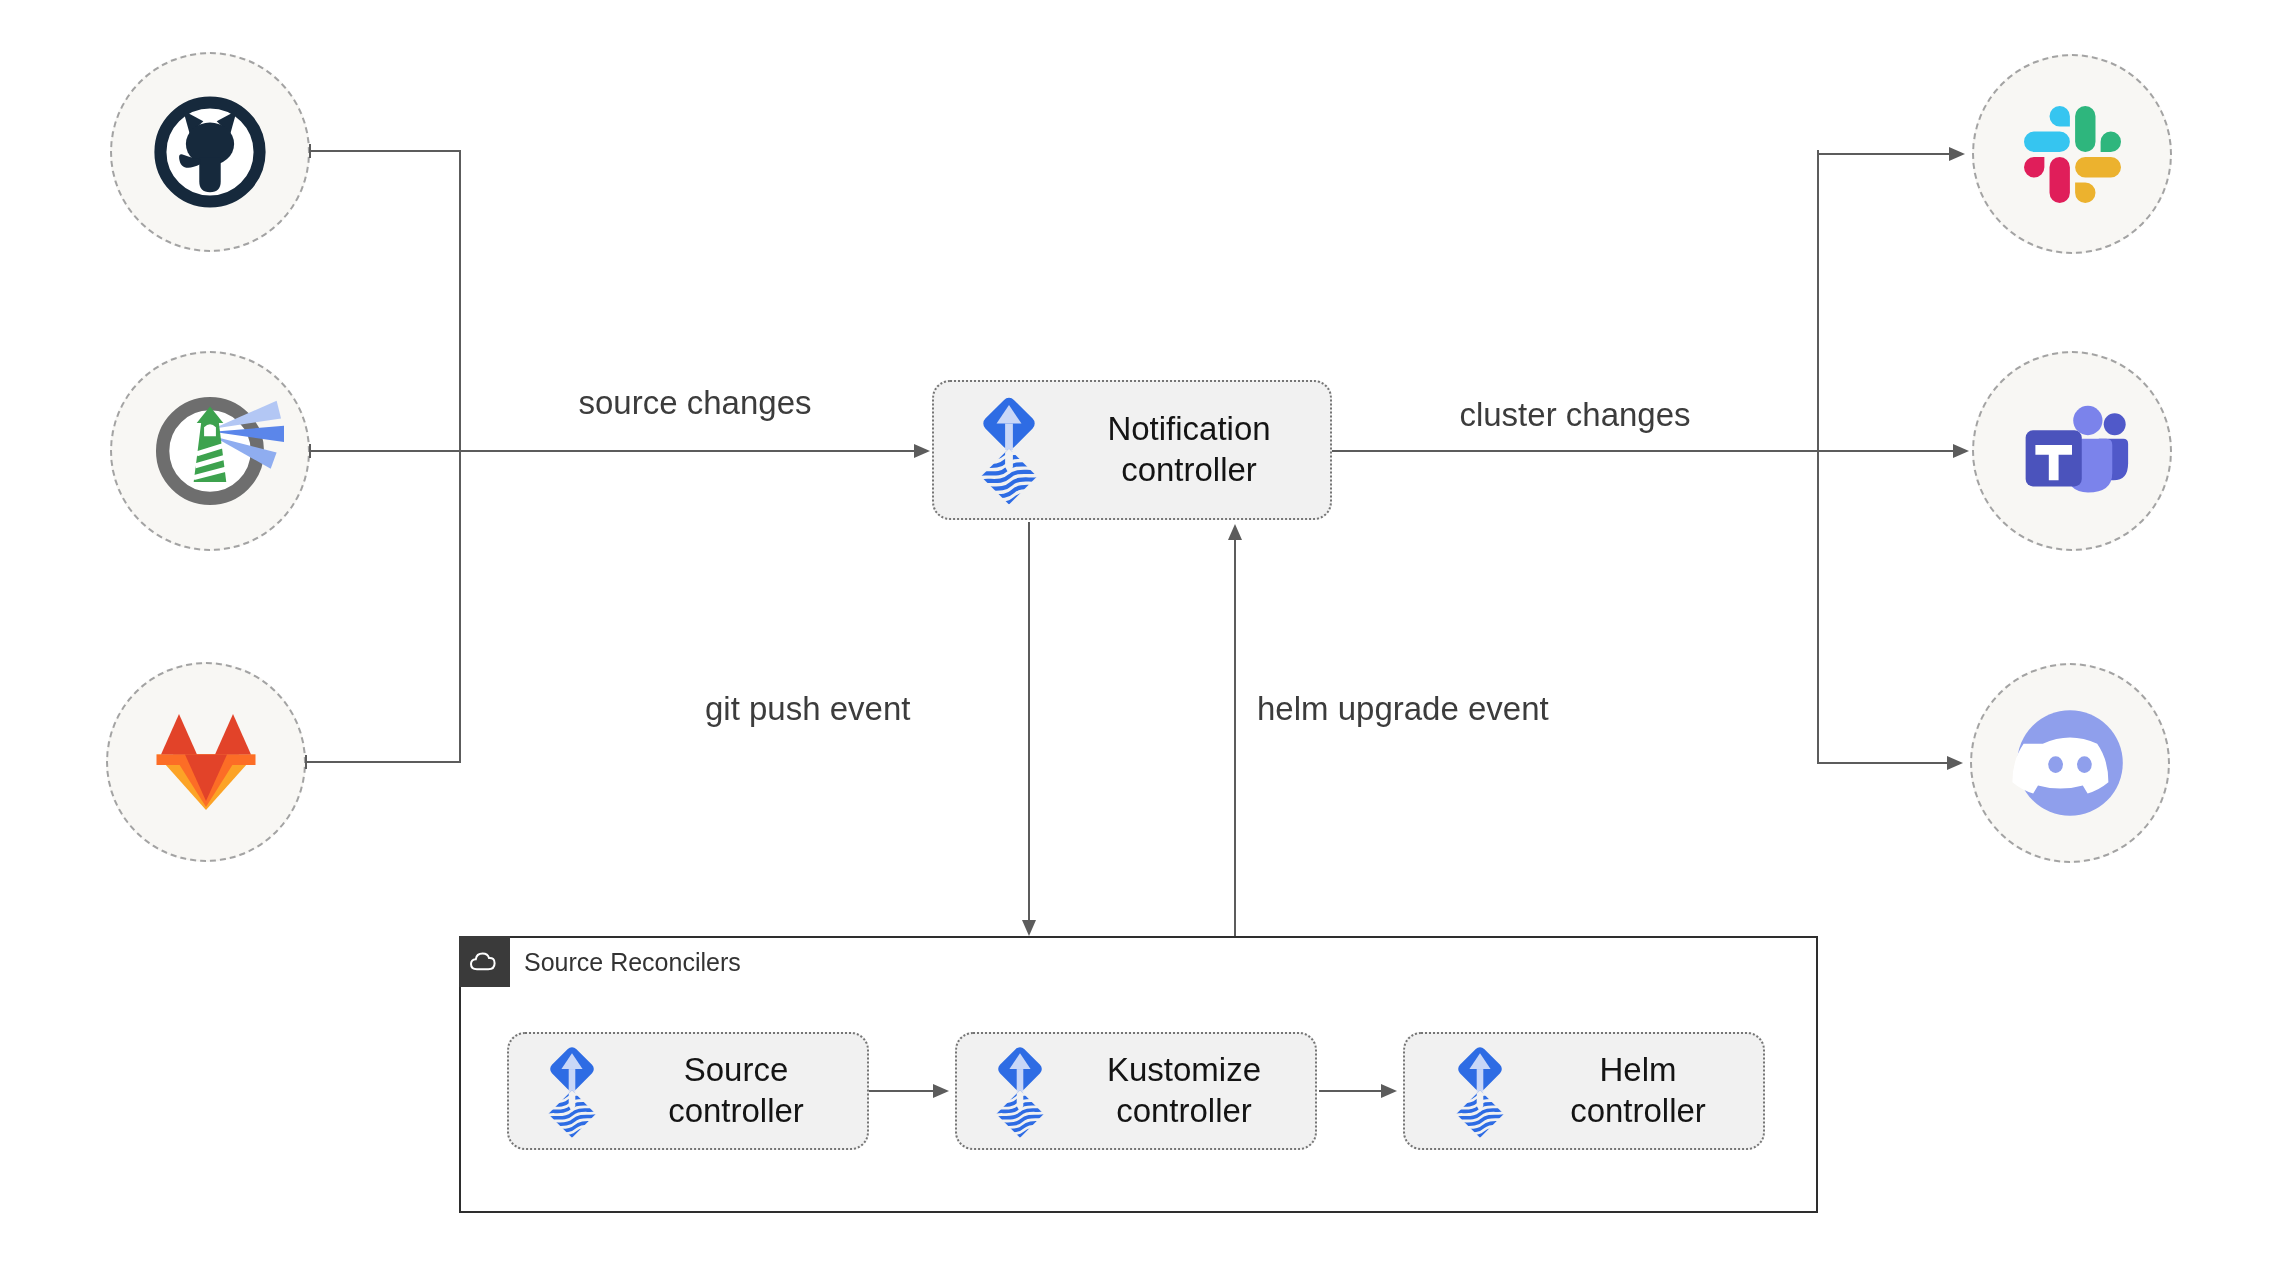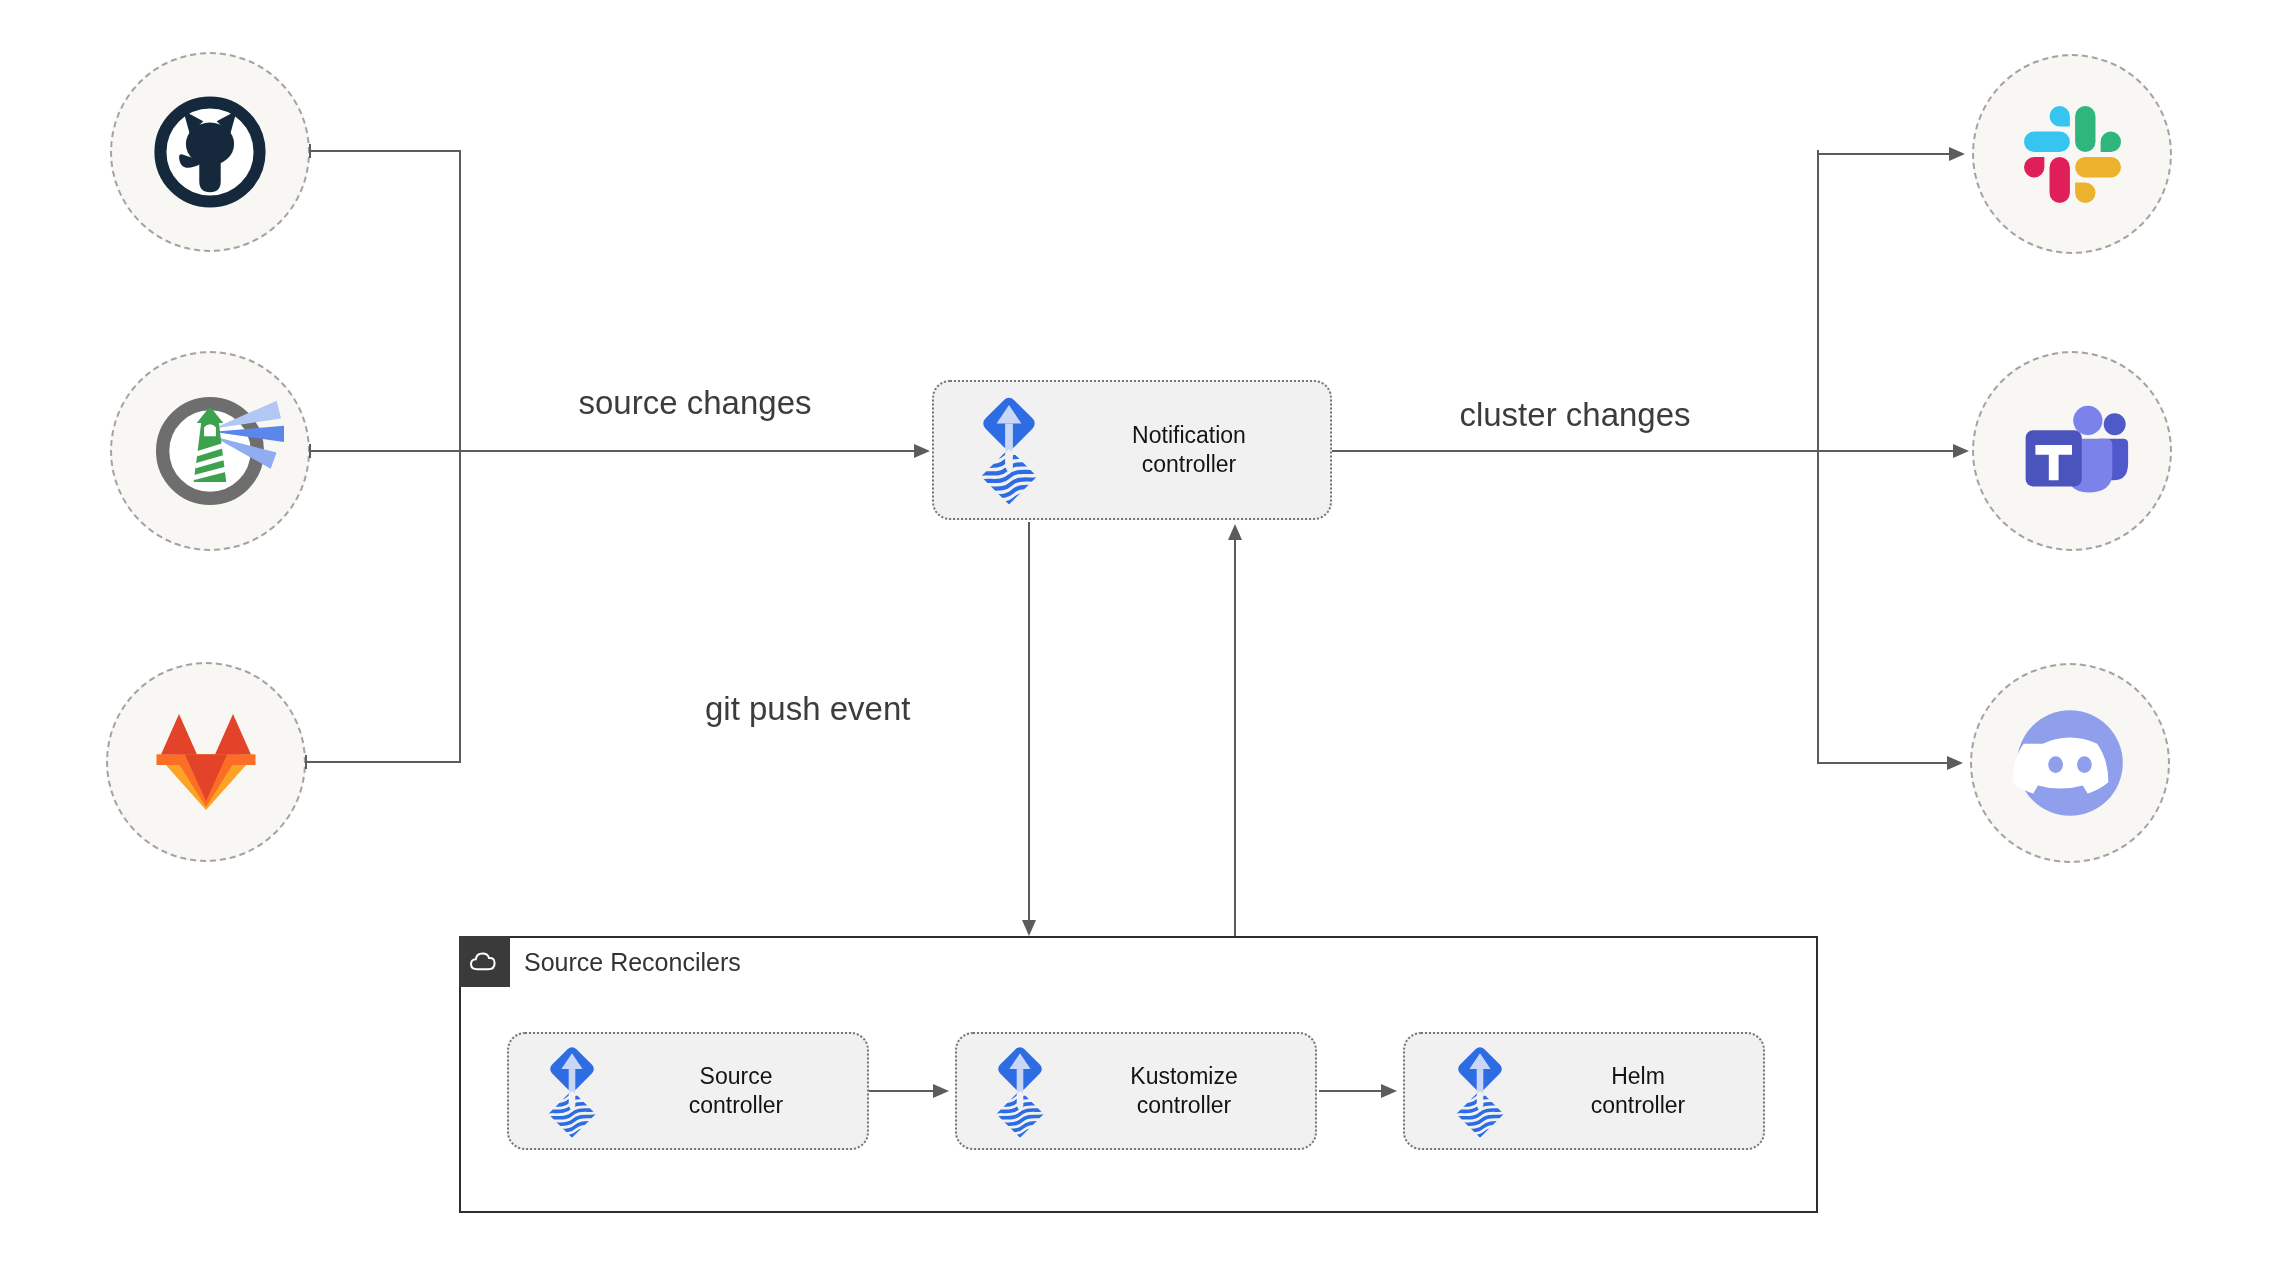--- a/index.html
+++ b/index.html
@@ -14,7 +14,7 @@
   
   .node{position:absolute;background:#f1f1f1;border:2px dotted #757575;border-radius:18px;
         display:flex;align-items:center;box-sizing:border-box;}
-  .node .nlabel{flex:1;text-align:center;font-size:23px;line-height:1.24;color:#141414;}
+  .node .nlabel{flex:1;text-align:center;font-size:33px;line-height:1.24;color:#141414;}
   .node .nlabel span{display:block;}
   .node-big{left:932px;top:380px;width:400px;height:140px;}
   .node-big svg{margin-left:36px;}

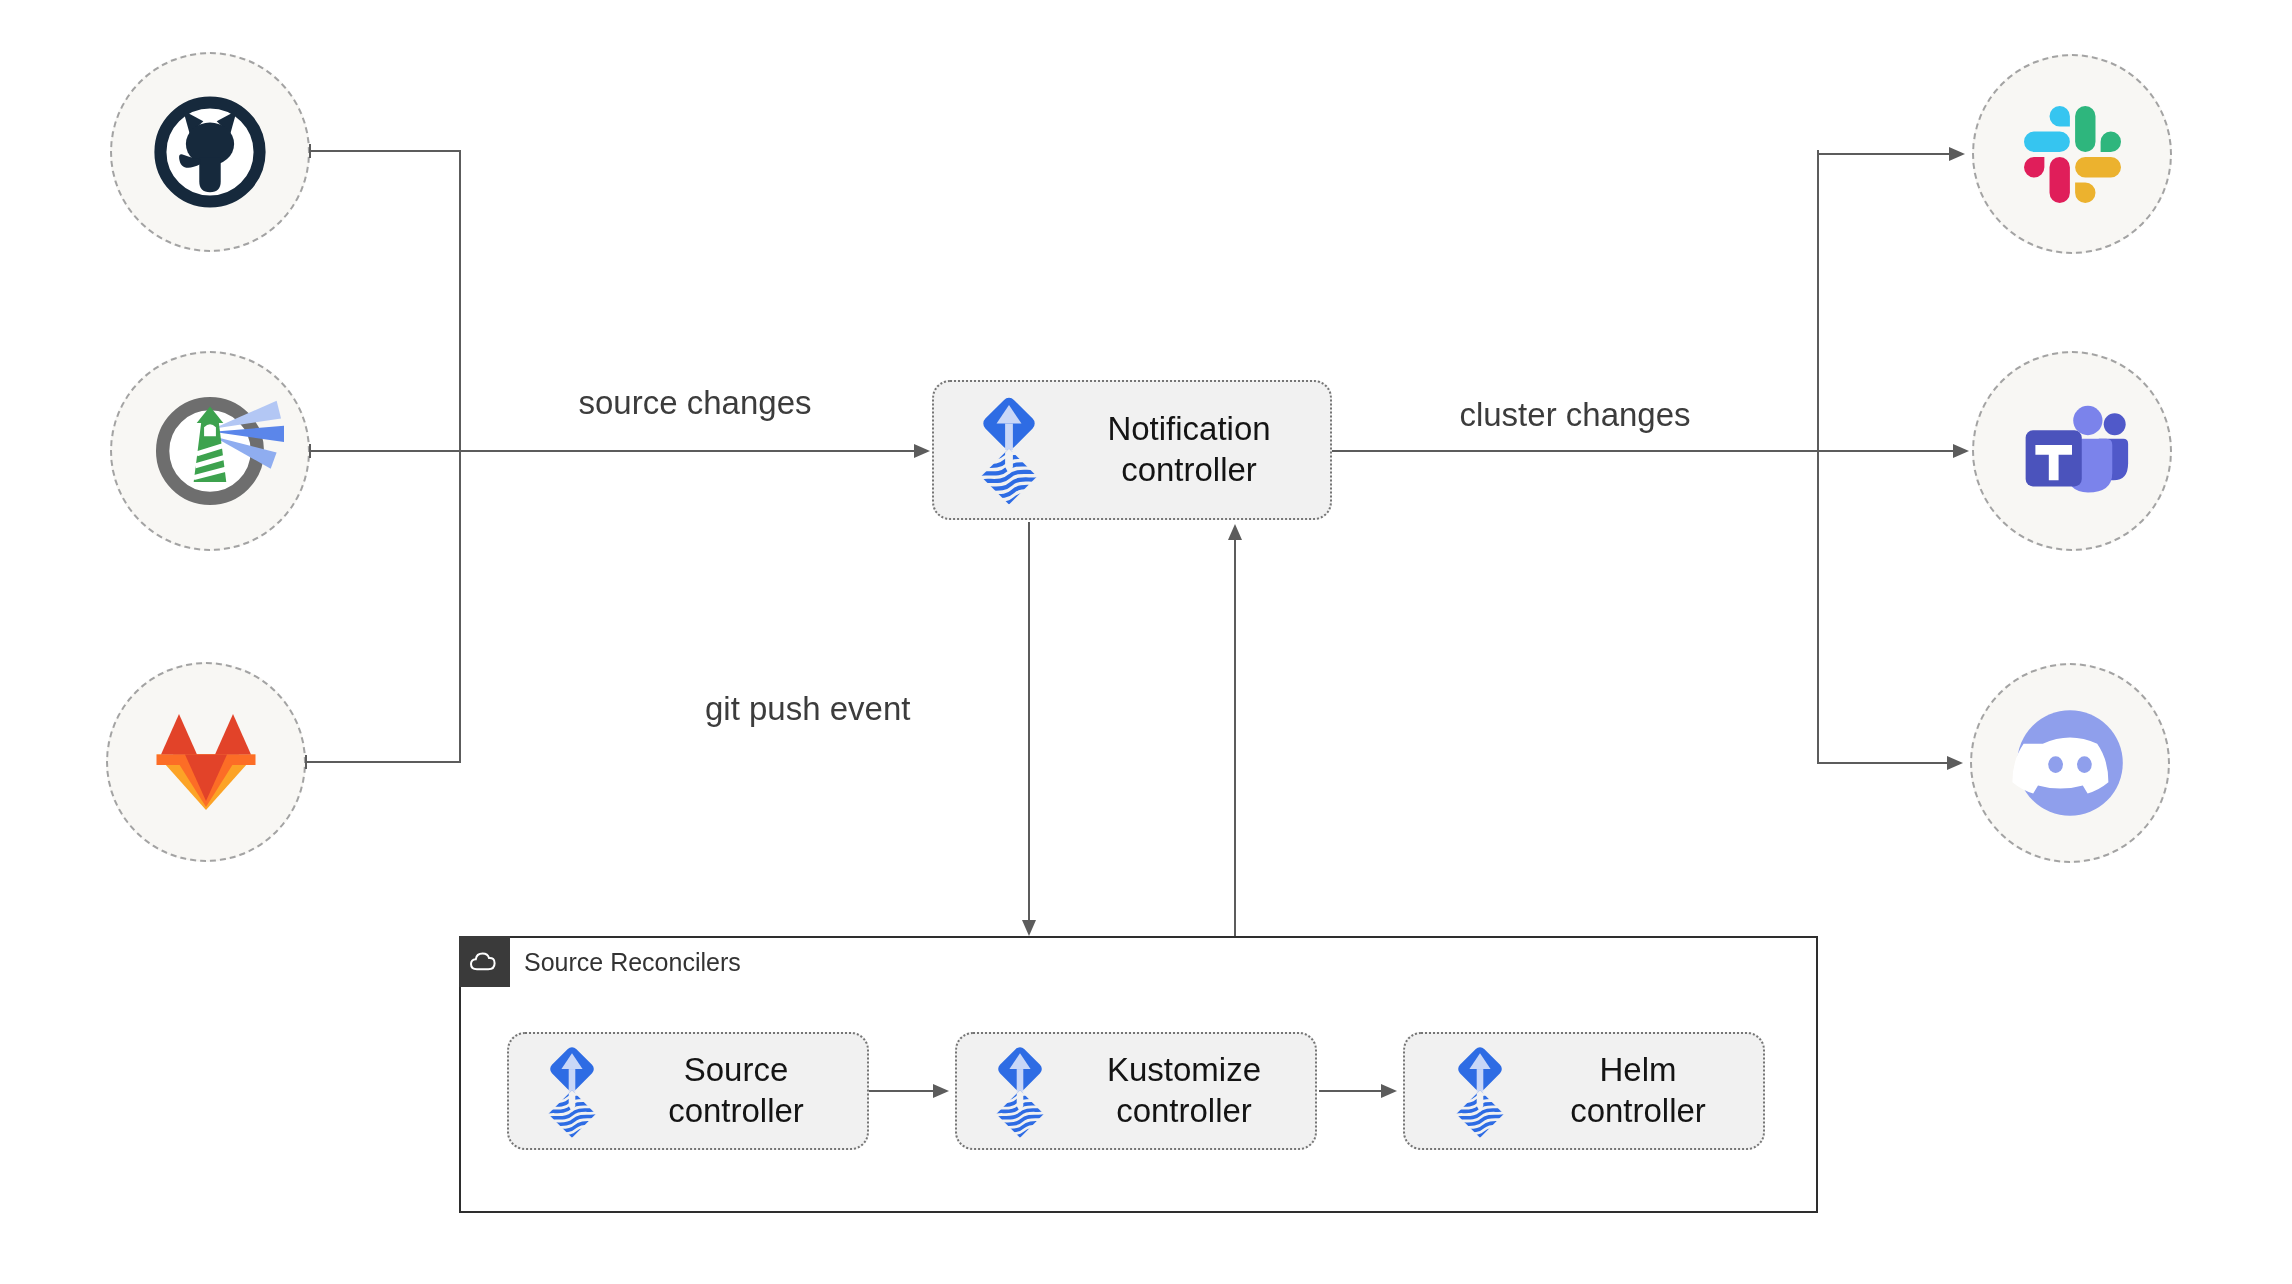--- a/index.html
+++ b/index.html
@@ -225,6 +225,7 @@
 
   <div class="v-line" style="left:1234px;top:538px;height:398px"></div>
   <div class="ah ah-u" style="left:1228px;top:524px"></div>
+  <div class="lbl lbl-helm">helm upgrade event</div>
 
   <div class="h-line" style="left:869px;top:1090px;width:64px"></div>
   <div class="ah ah-r" style="left:933px;top:1084px"></div>

